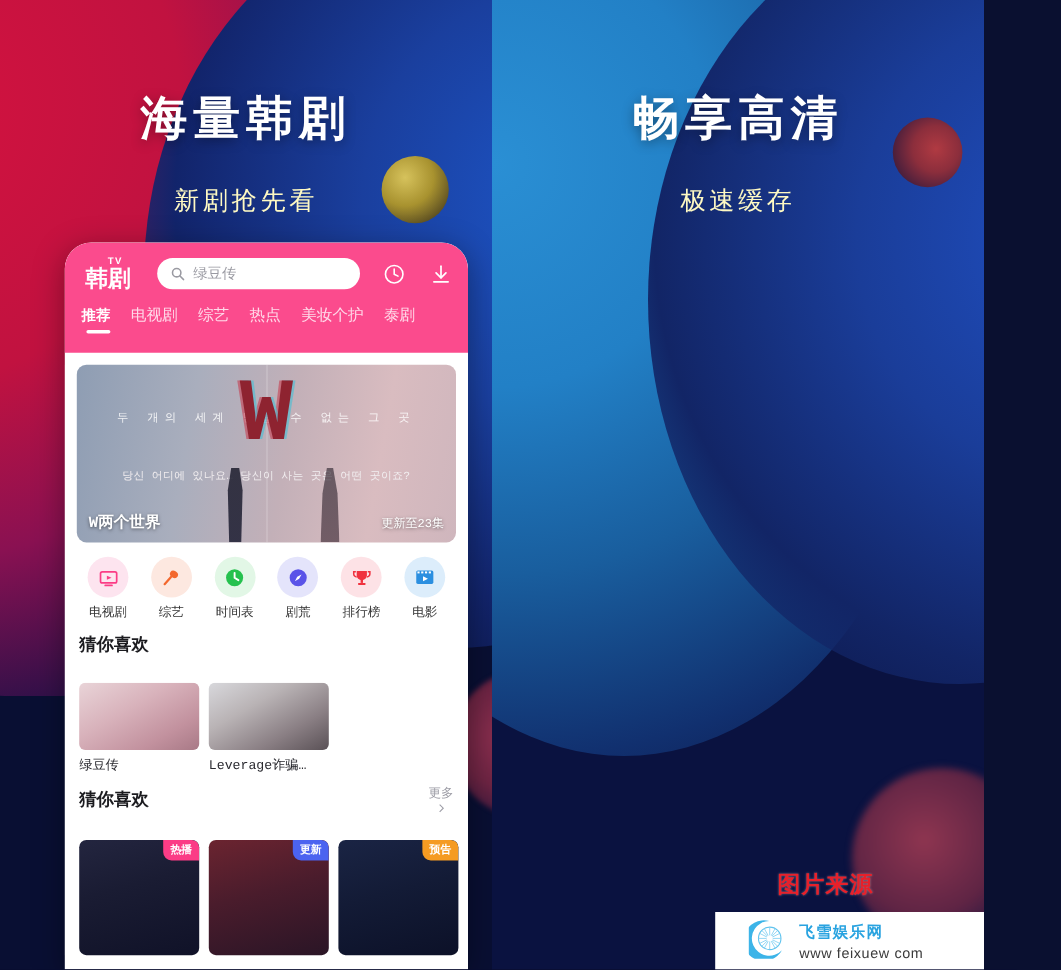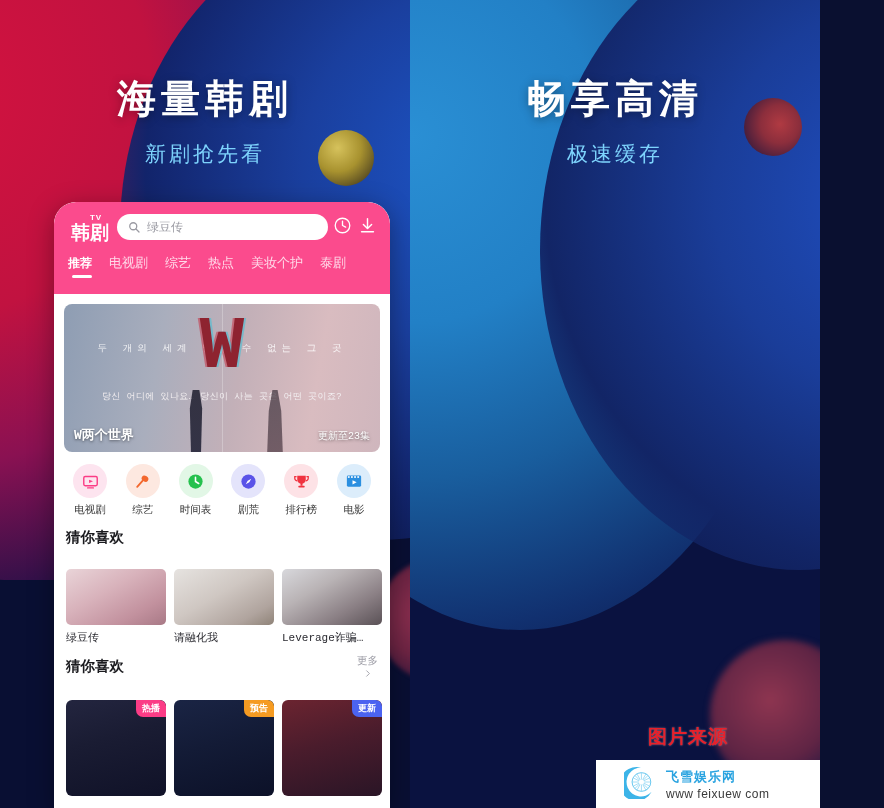--- a/index.html
+++ b/index.html
@@ -69,8 +69,8 @@
     text-shadow: 0 2px 10px rgba(0,0,0,.35);
   }
   .headline .h2 {
-    margin-top: 14px; font-size: 21px; letter-spacing: 3px;
-    color: #7dd3fc; font-weight: normal;
+    margin-top: 27px; font-size: 21px; letter-spacing: 3px;
+    color: #fef9c3; font-weight: normal;
   }
   .hl-left  { top: 72px; }
   .hl-right { top: 72px; }

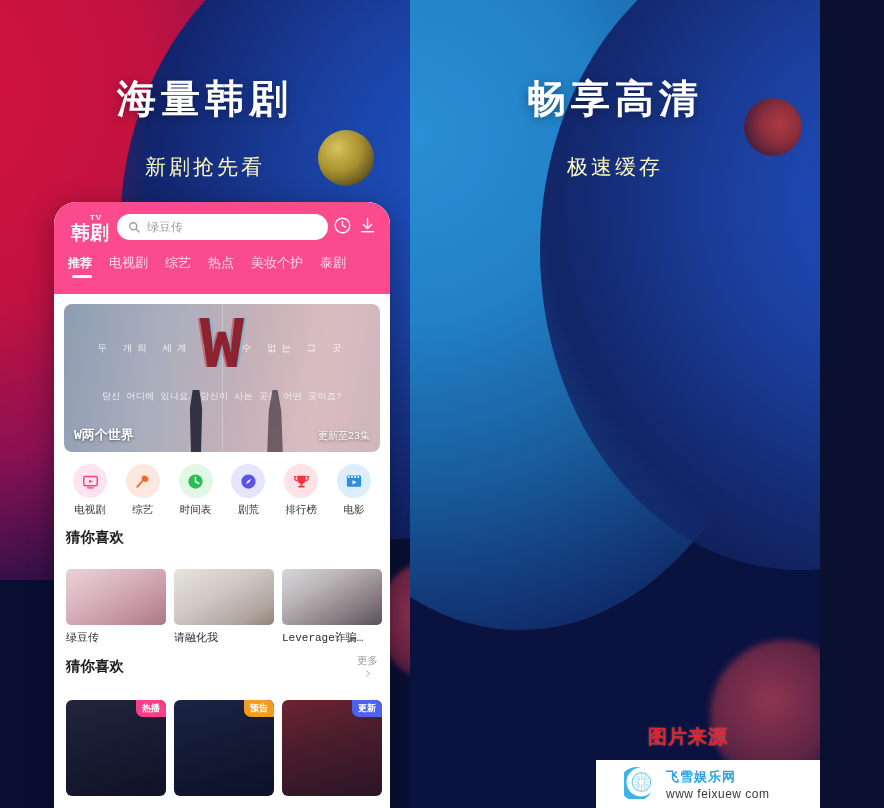--- a/index.html
+++ b/index.html
@@ -90,7 +90,7 @@
     border-radius: 22px 22px 0 0;
     position: relative;
   }
-  .lp-top-row { display:flex; align-items:flex-start; gap:3px; }
+  .lp-top-row { display:flex; align-items:center; gap:17px; }
   .lp-logo { width: 48px; flex: none; text-align:center; color:#fff; line-height:1; }
   .lp-logo .tv {
     font-size: 8px; font-weight:bold; letter-spacing:1px;

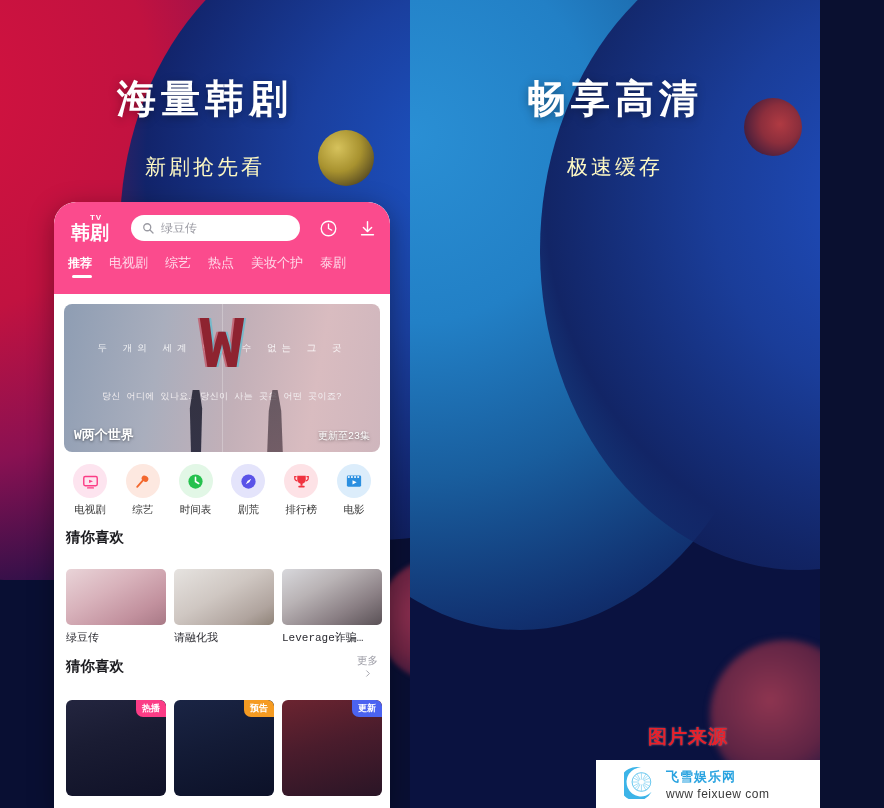--- a/index.html
+++ b/index.html
@@ -341,10 +341,6 @@
           <div class="card">
             <div class="thumb th1"></div>
             <div class="cap">绿豆传</div>
-          </div>
-          <div class="card">
-            <div class="thumb th2"></div>
-            <div class="cap">请融化我</div>
           </div>
           <div class="card">
             <div class="thumb th3"></div>

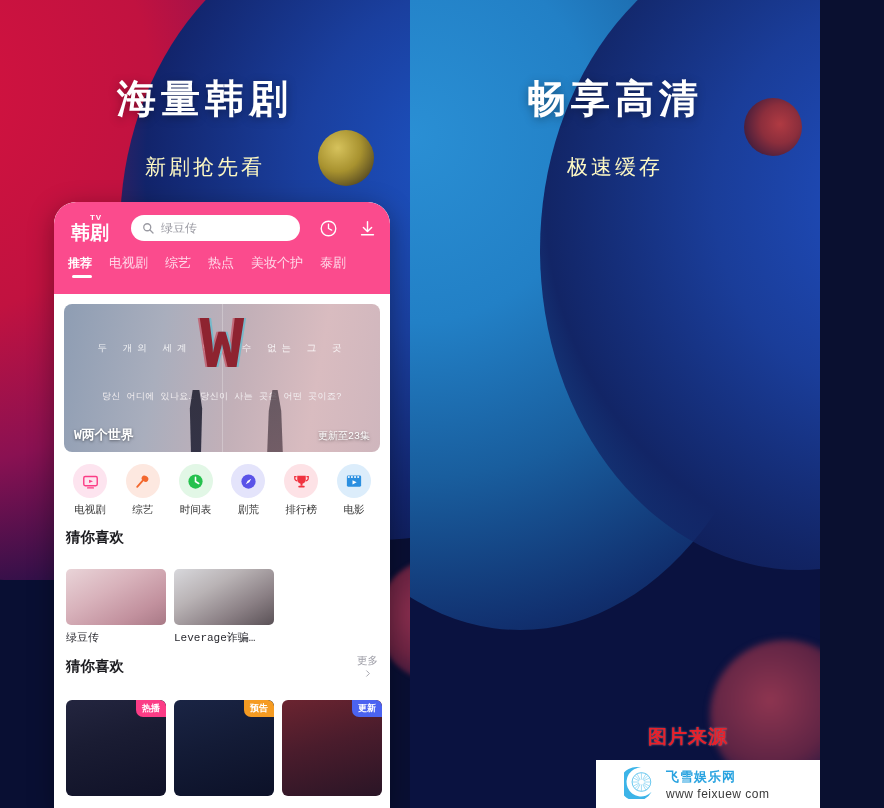--- a/index.html
+++ b/index.html
@@ -363,11 +363,11 @@
           <div class="tile tl1">
             <span class="badge bg-hot">热播</span>
           </div>
+          <div class="tile tl3">
+            <span class="badge bg-new">更新</span>
+          </div>
           <div class="tile tl2">
             <span class="badge bg-pre">预告</span>
-          </div>
-          <div class="tile tl3">
-            <span class="badge bg-new">更新</span>
           </div>
         </div>
       </div>

